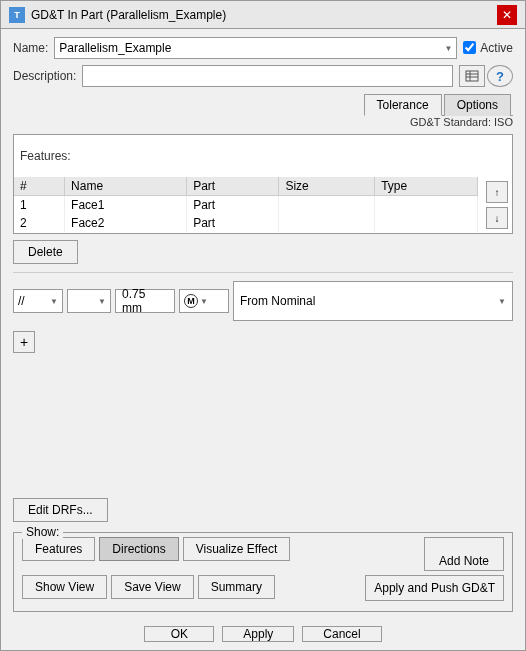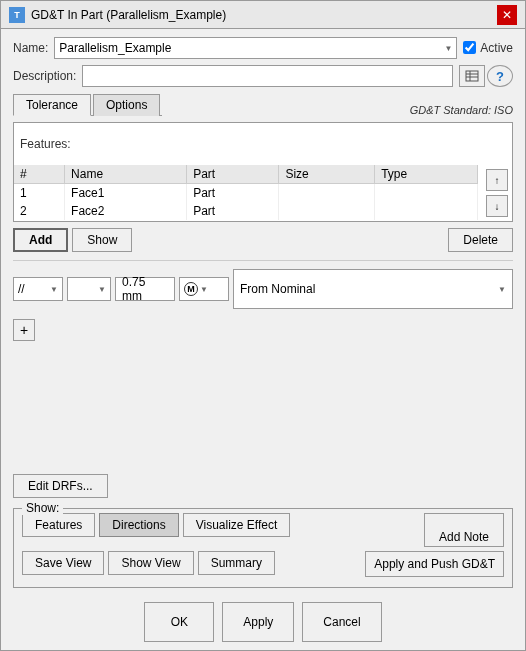--- a/index.html
+++ b/index.html
@@ -160,6 +160,7 @@
       display: flex;
       align-items: flex-end;
       justify-content: flex-end;
+      flex-direction: column;
     }
     .features-section {
       border: 1px solid #999;

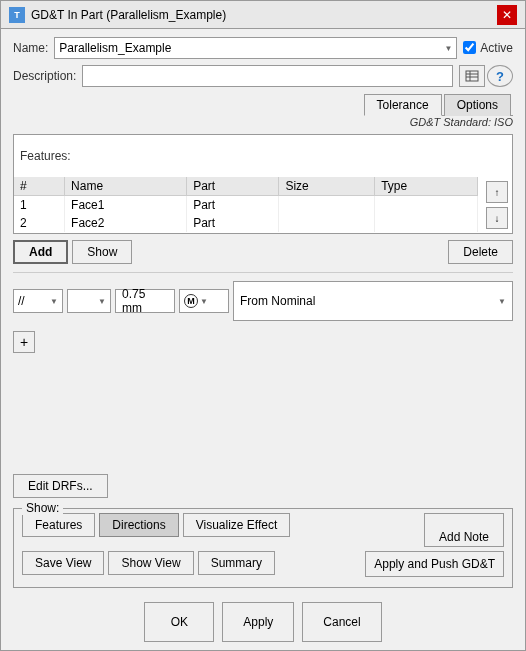--- a/index.html
+++ b/index.html
@@ -154,7 +154,6 @@
       font-size: 11px;
       color: #333;
       margin-left: auto;
-      font-style: italic;
     }
     .tabs-row {
       display: flex;

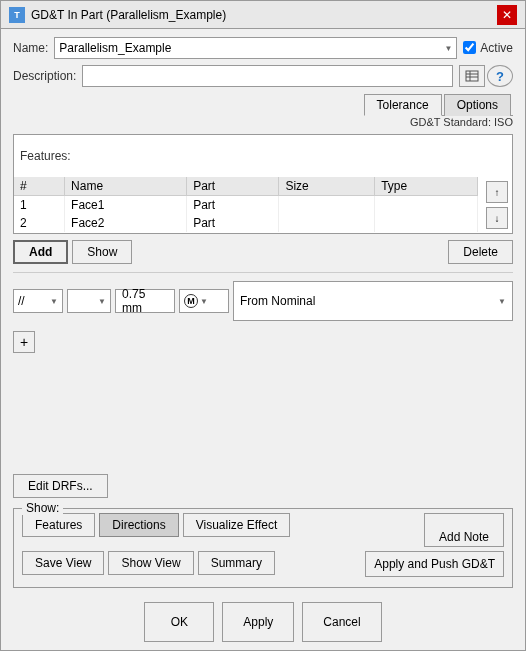--- a/index.html
+++ b/index.html
@@ -473,10 +473,6 @@
     </div>
 
     <div class="buttons-row">
-      <div style="display:flex;gap:4px;">
-        <button class="btn btn-add">Add</button>
-        <button class="btn">Show</button>
-      </div>
       <button class="btn">Delete</button>
     </div>
 

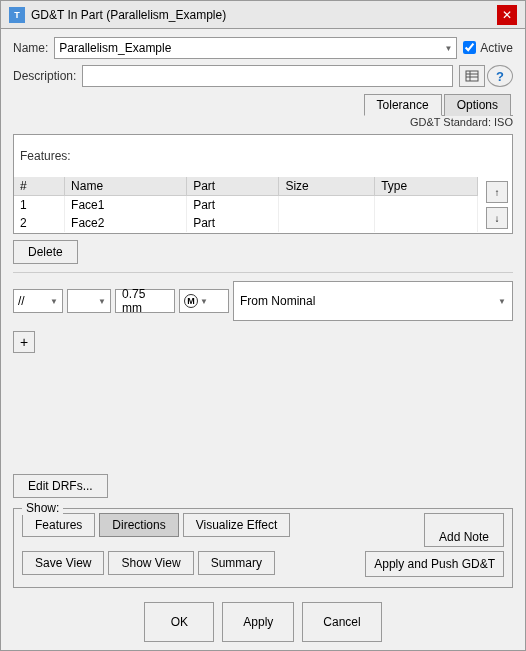--- a/index.html
+++ b/index.html
@@ -519,8 +519,8 @@
         <button class="show-btn add-note-btn" style="margin-left:auto;min-width:80px;">Add Note</button>
       </div>
       <div class="show-buttons-row">
+        <button class="show-btn">Show View</button>
         <button class="show-btn">Save View</button>
-        <button class="show-btn">Show View</button>
         <button class="show-btn">Summary</button>
         <button class="show-btn apply-push-btn" style="margin-left:auto;min-width:130px;padding:0 8px;">Apply and Push GD&amp;T</button>
       </div>

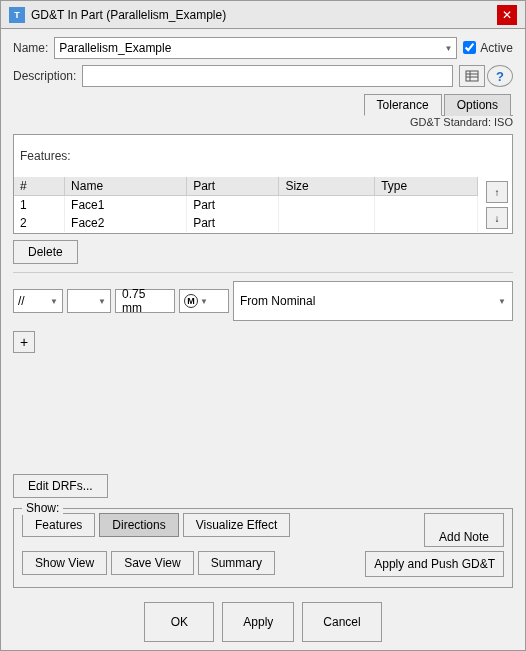--- a/index.html
+++ b/index.html
@@ -356,7 +356,7 @@
       align-items: center;
     }
     .main-btn {
-      height: 40px;
+      height: 16px;
       border: 1px solid #999;
       background: #f0f0f0;
       padding: 0 20px;

